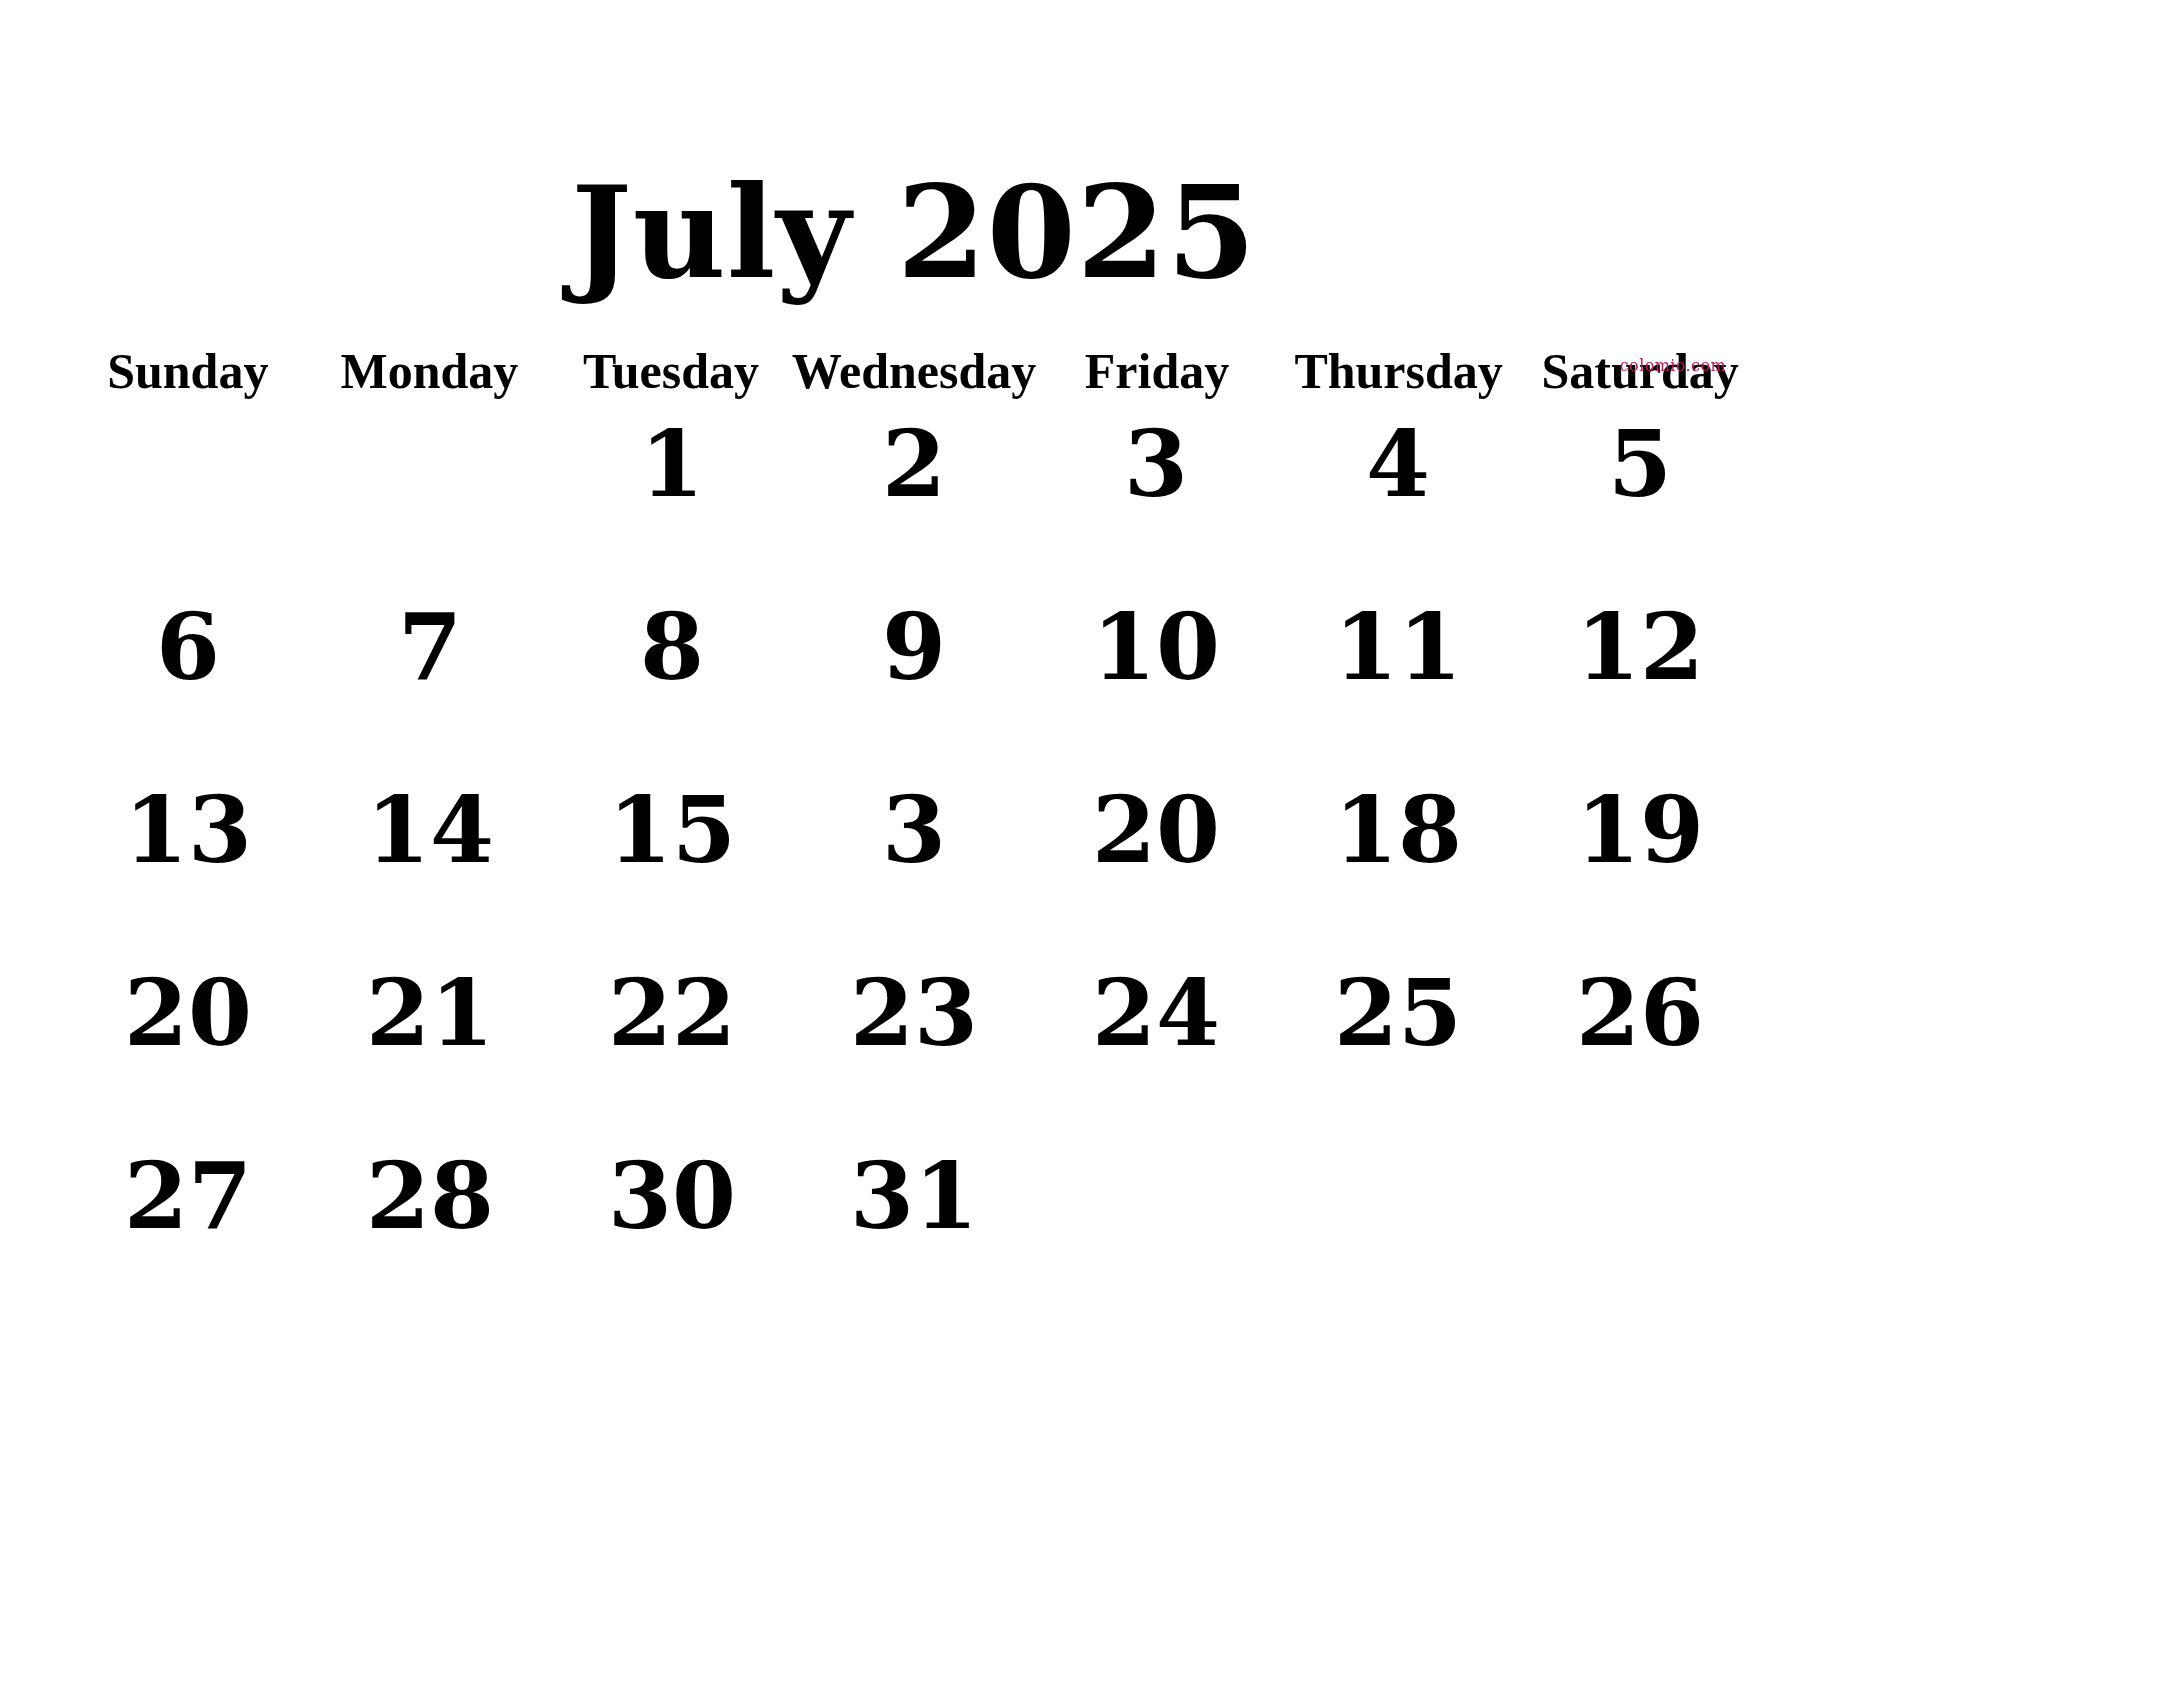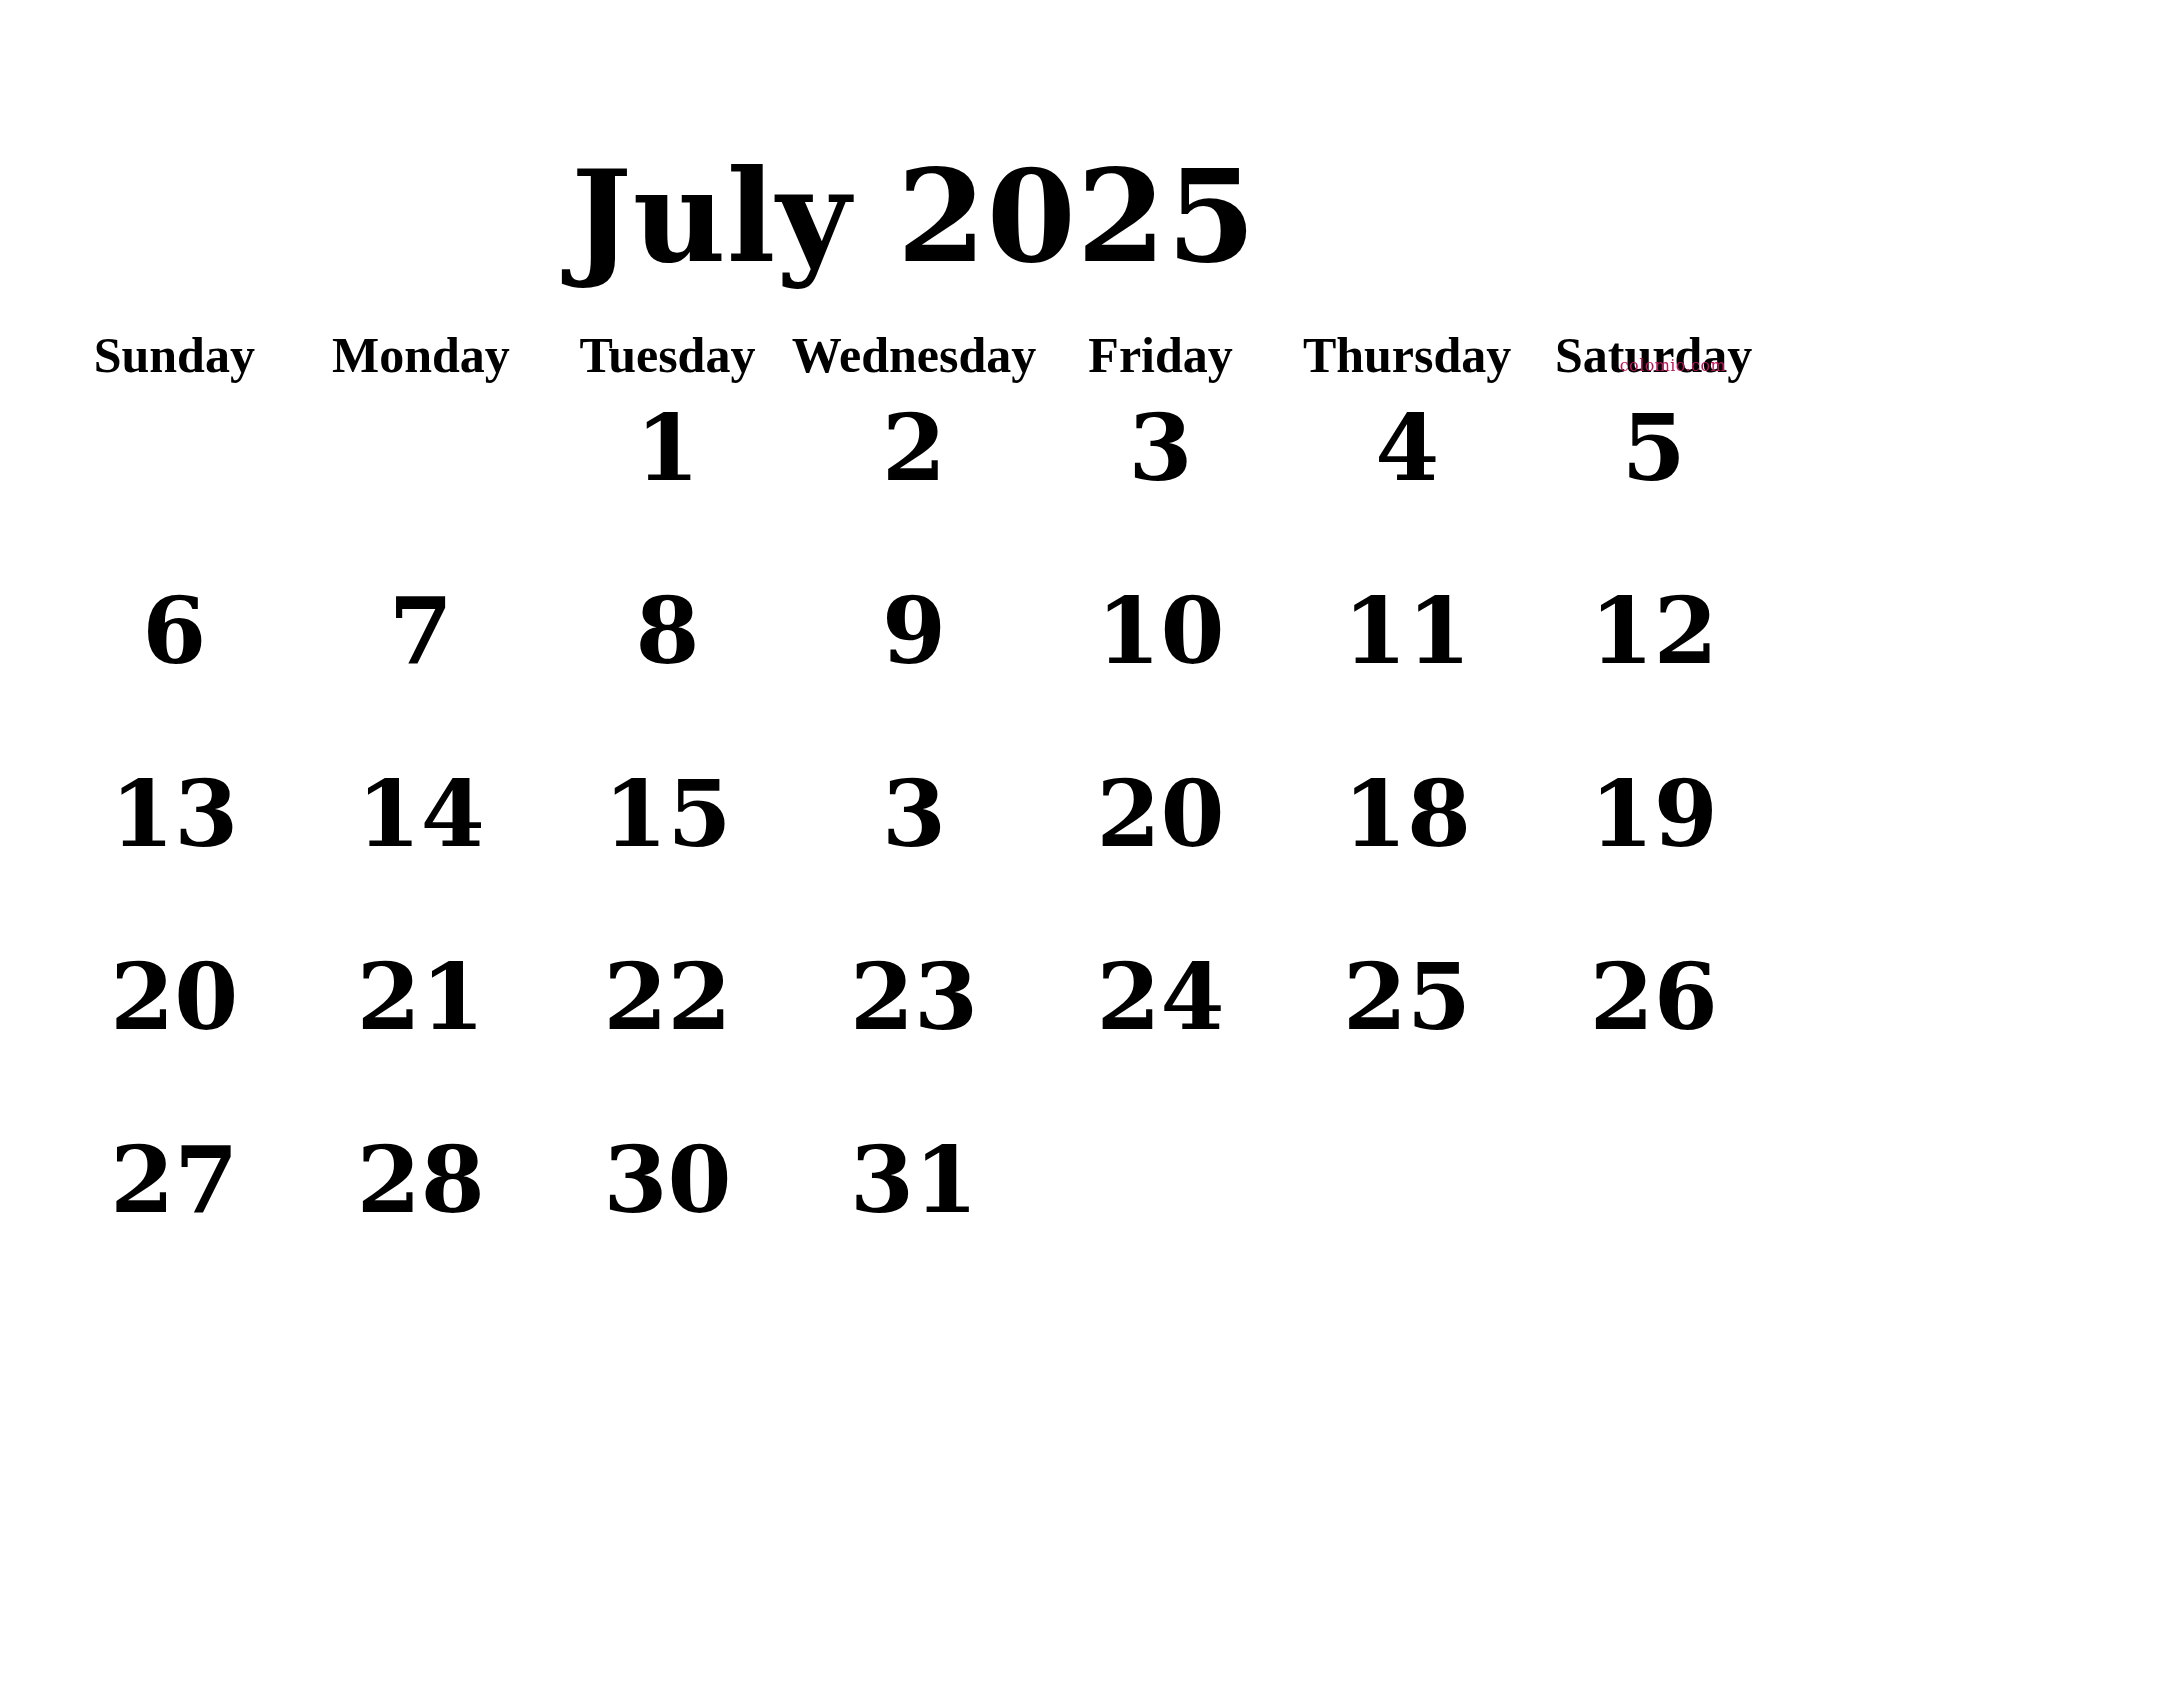--- a/index.html
+++ b/index.html
@@ -21,7 +21,7 @@
     height: 1685px;
     position: relative;
     box-sizing: border-box;
-    padding: 0;
+    padding: 16px;
   }
 
   .title {

